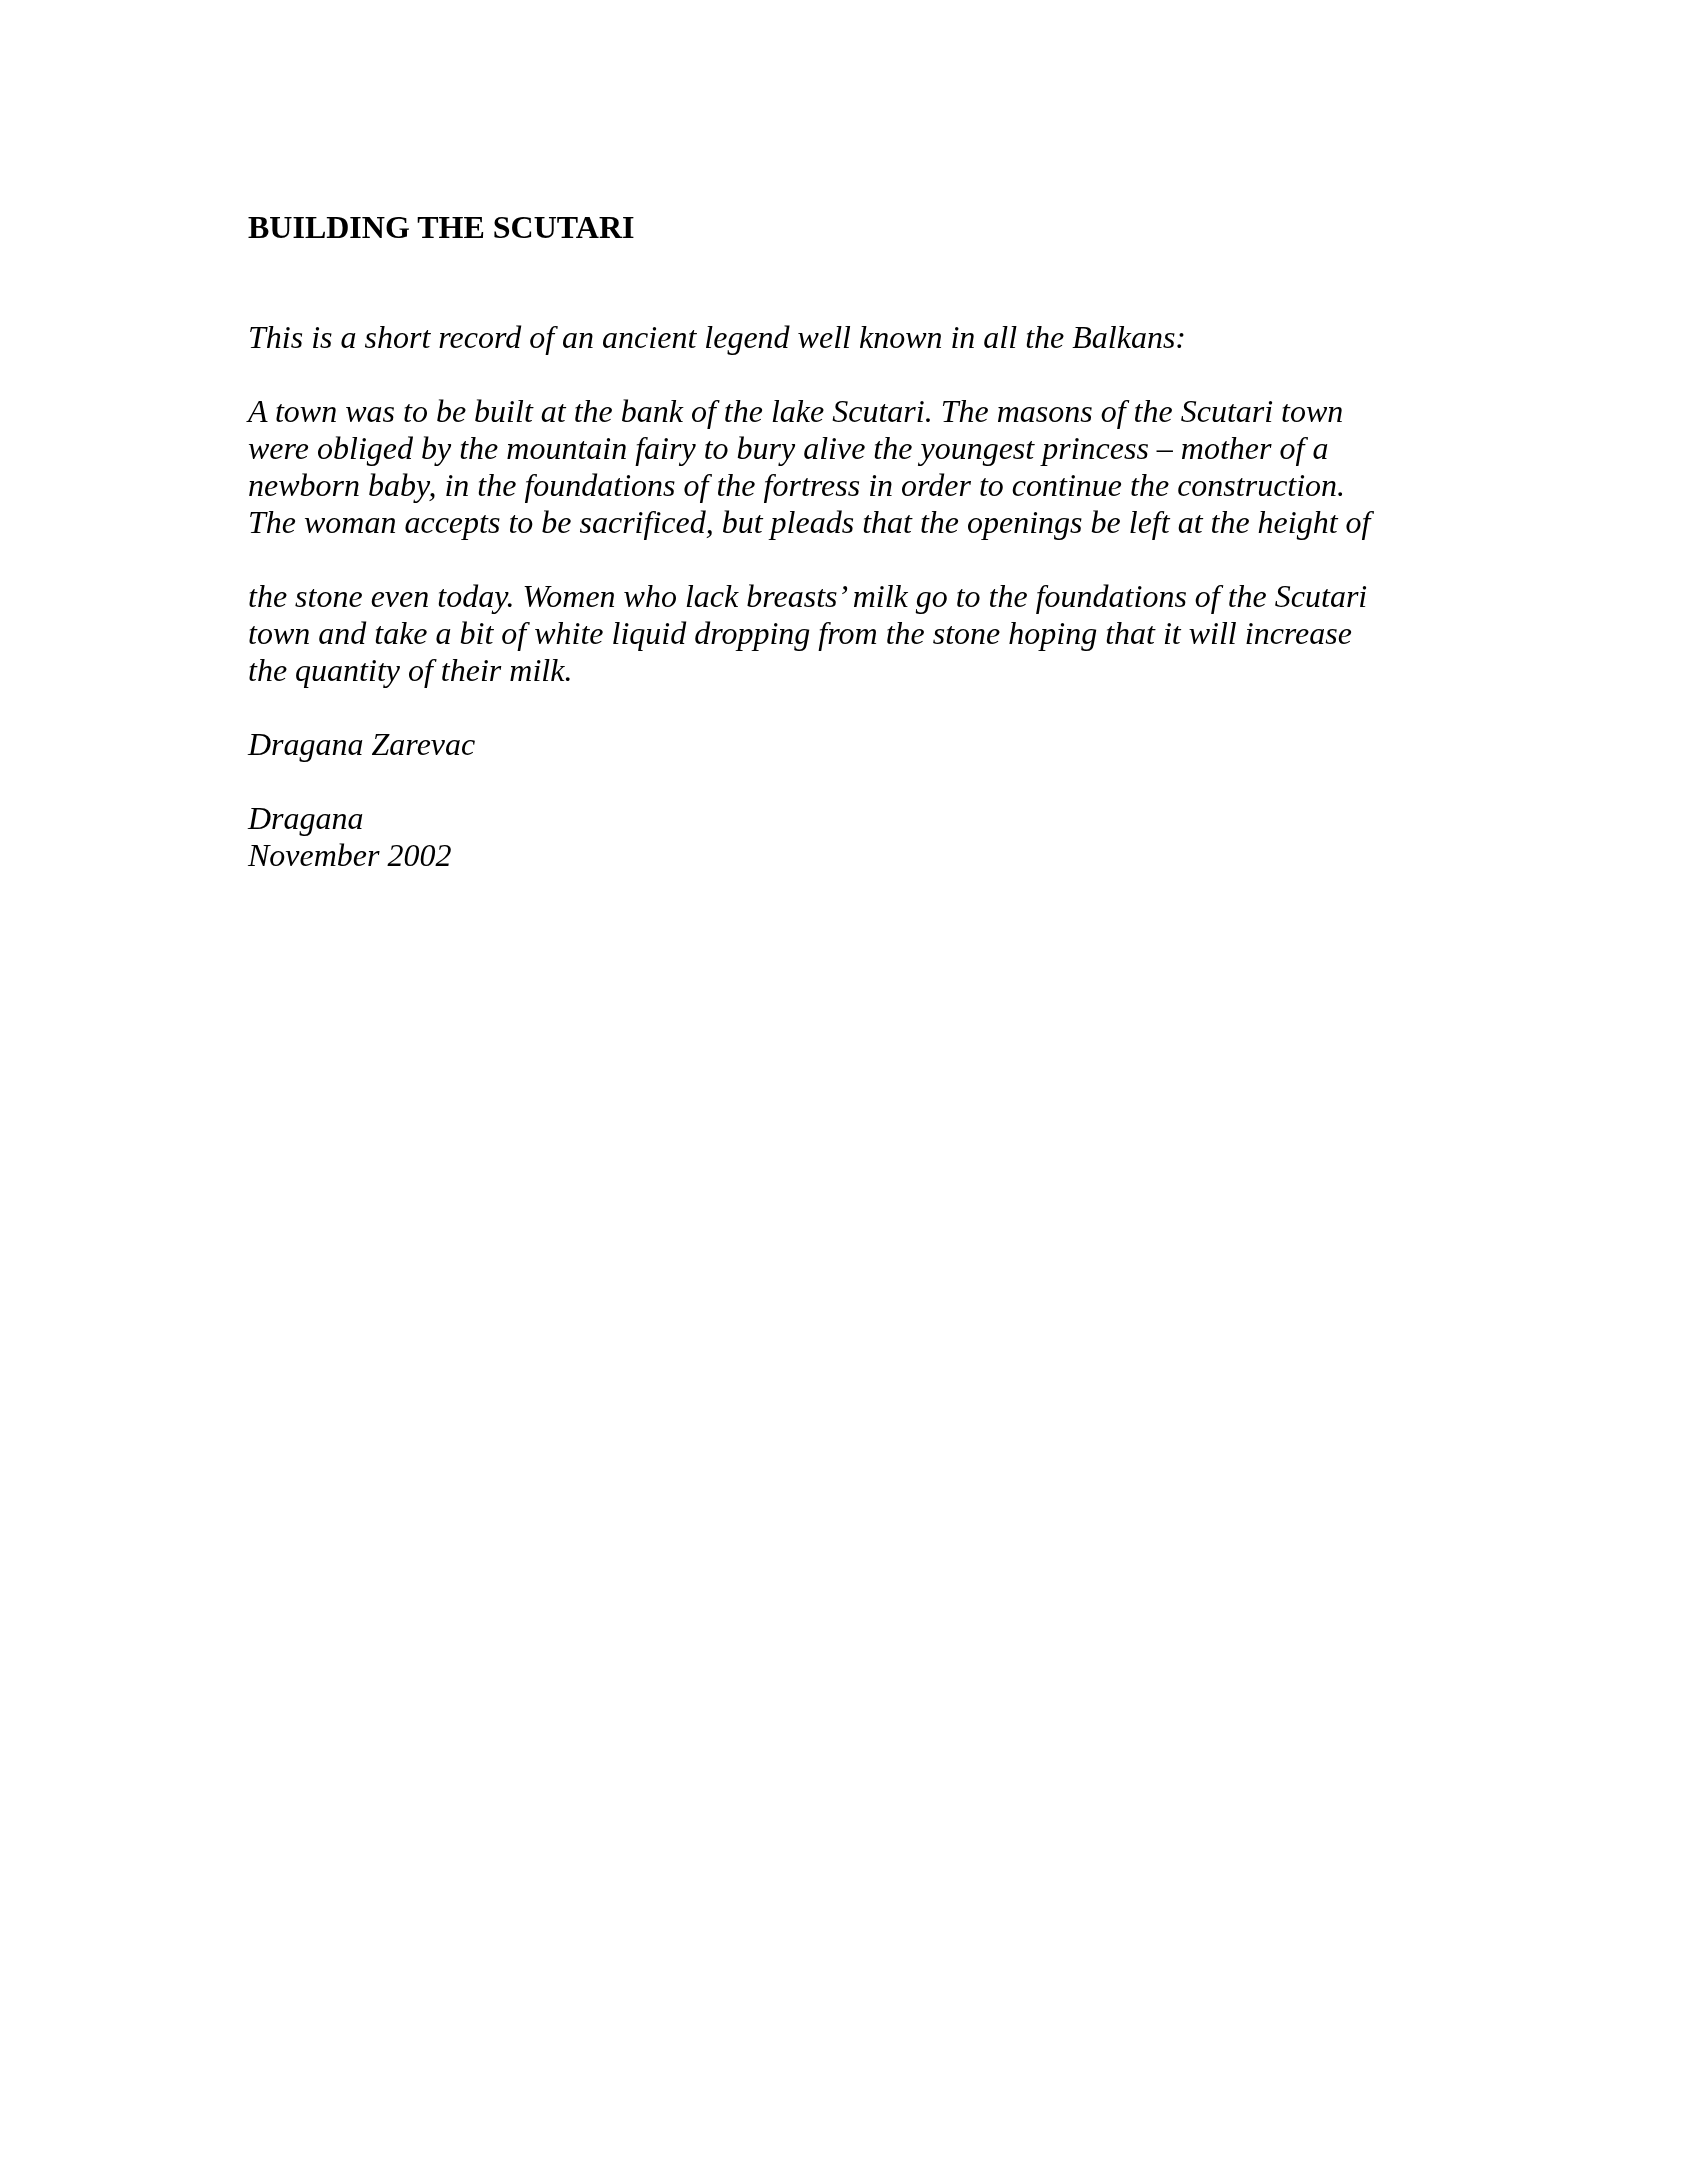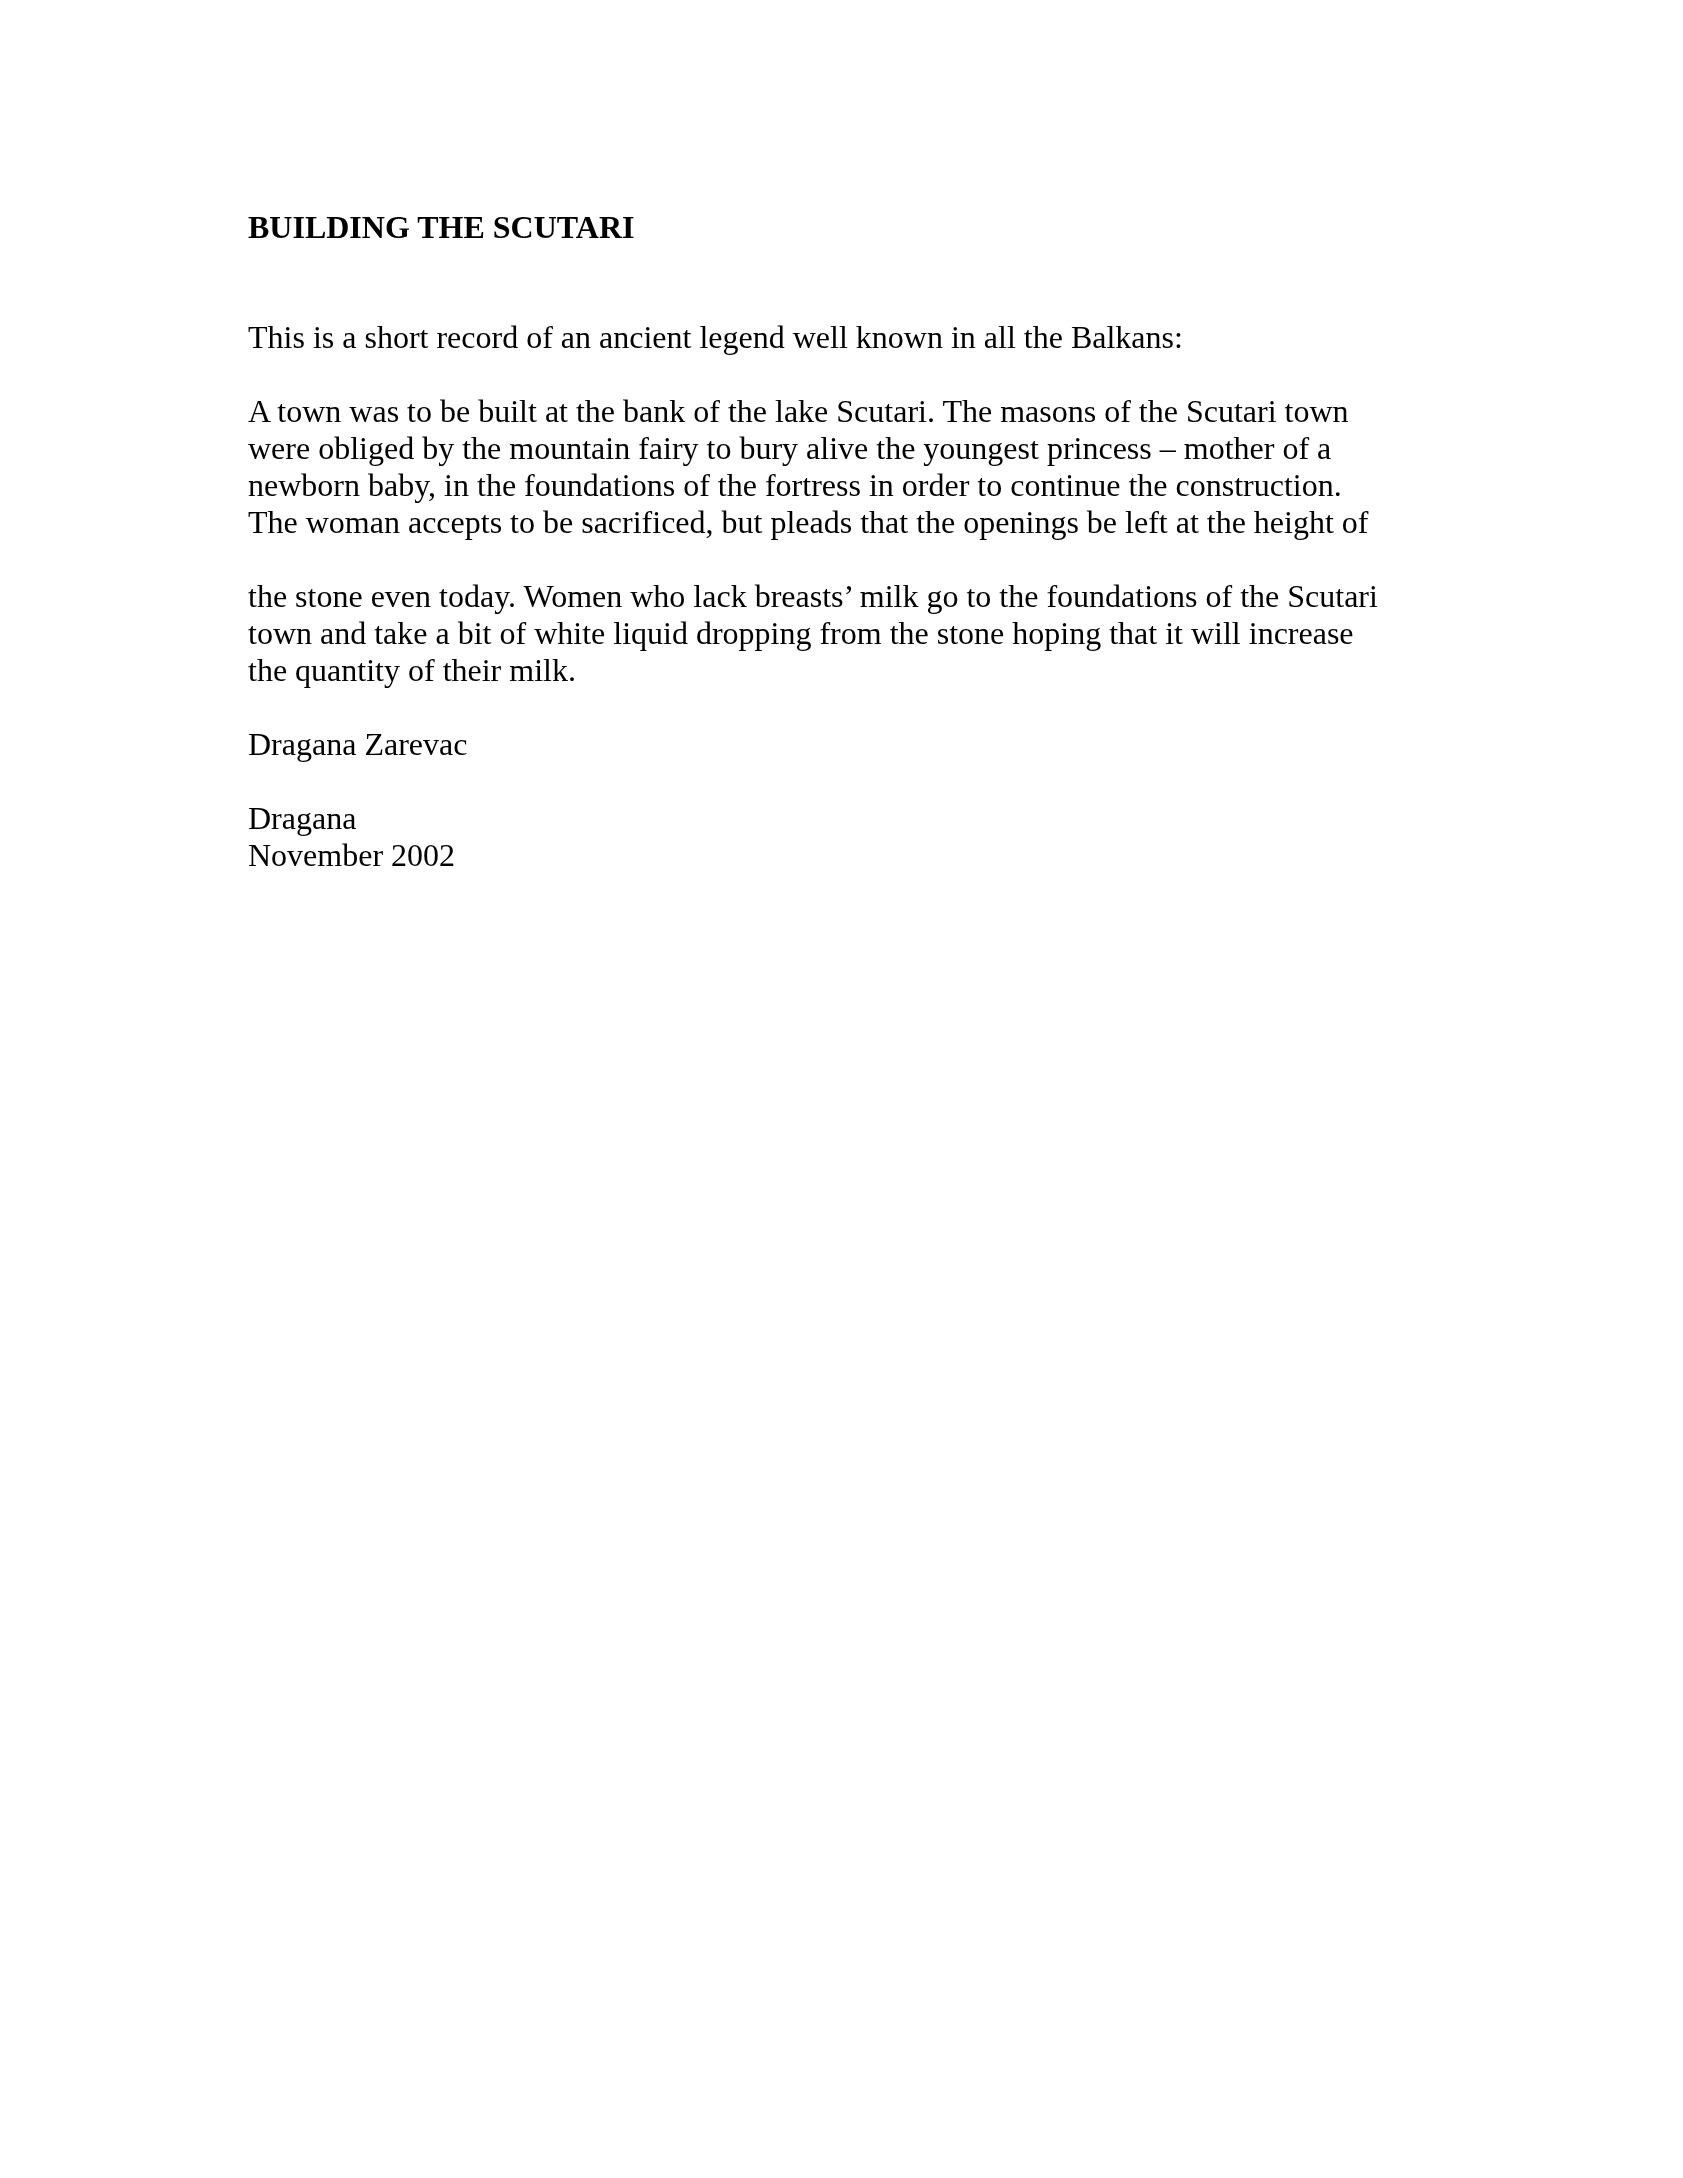--- a/index.html
+++ b/index.html
@@ -36,6 +36,7 @@
   }
   .line {
     white-space: nowrap;
+    font-style: italic;
   }
 </style>
 </head>

